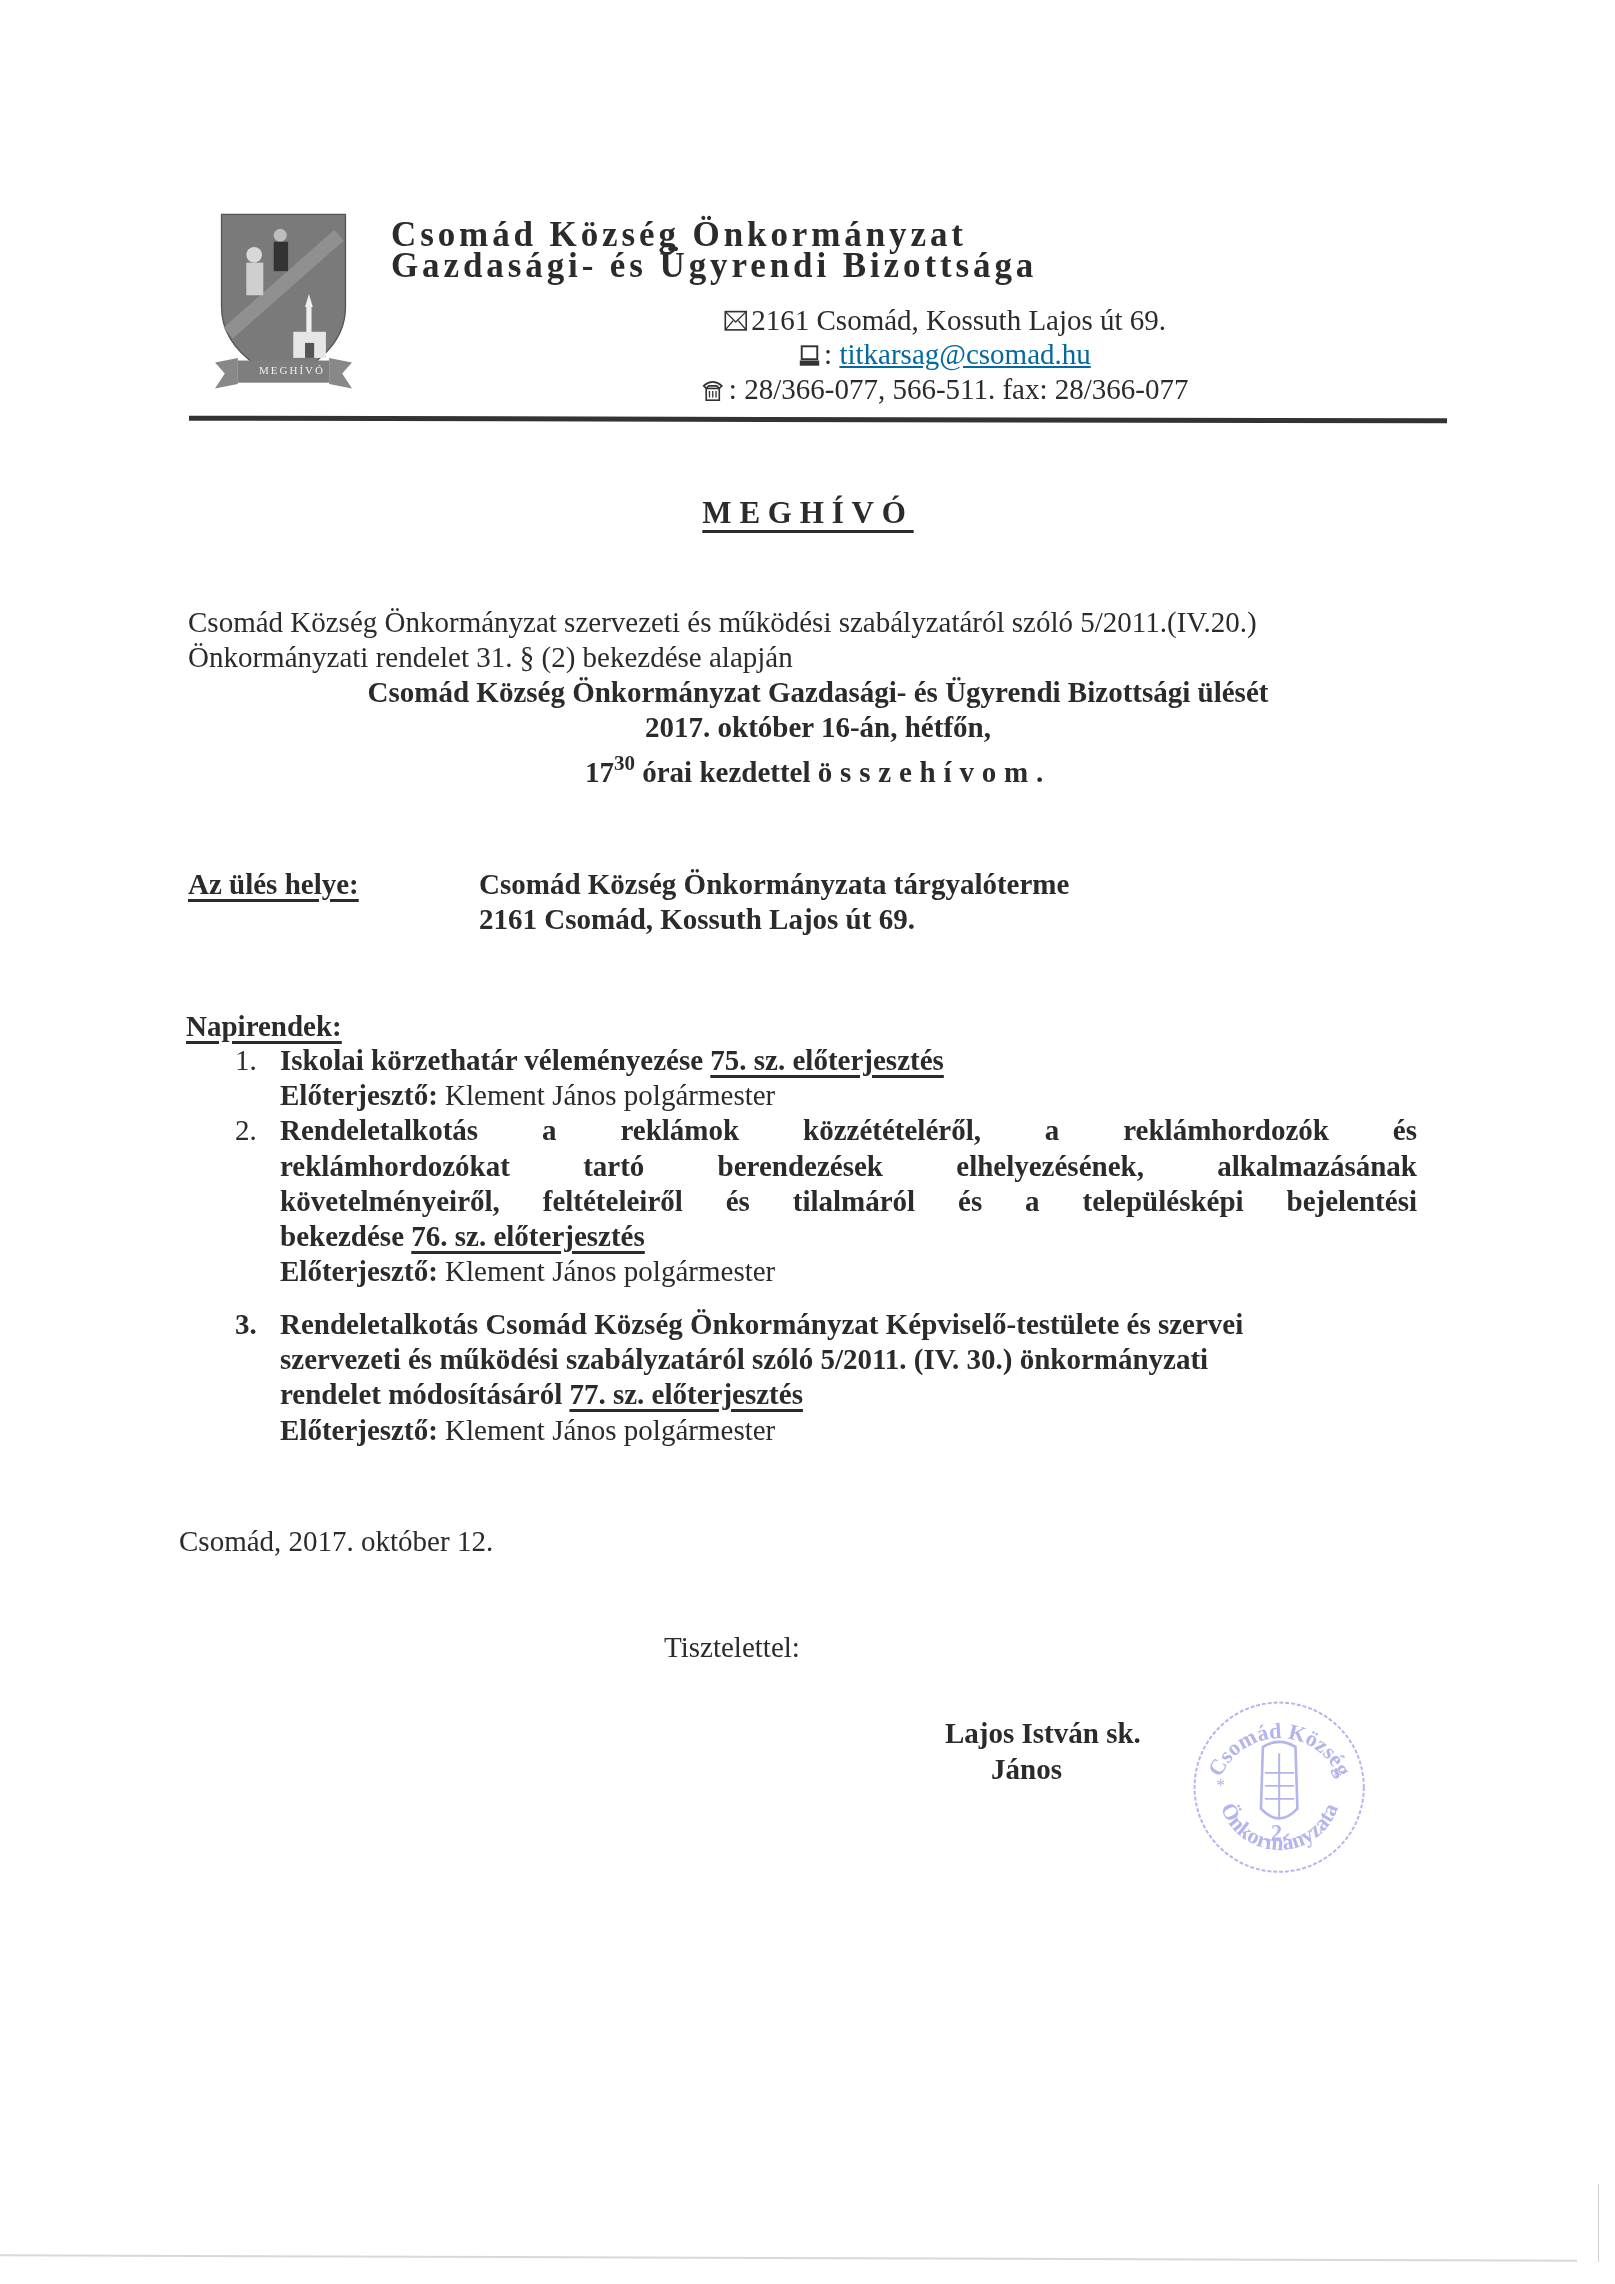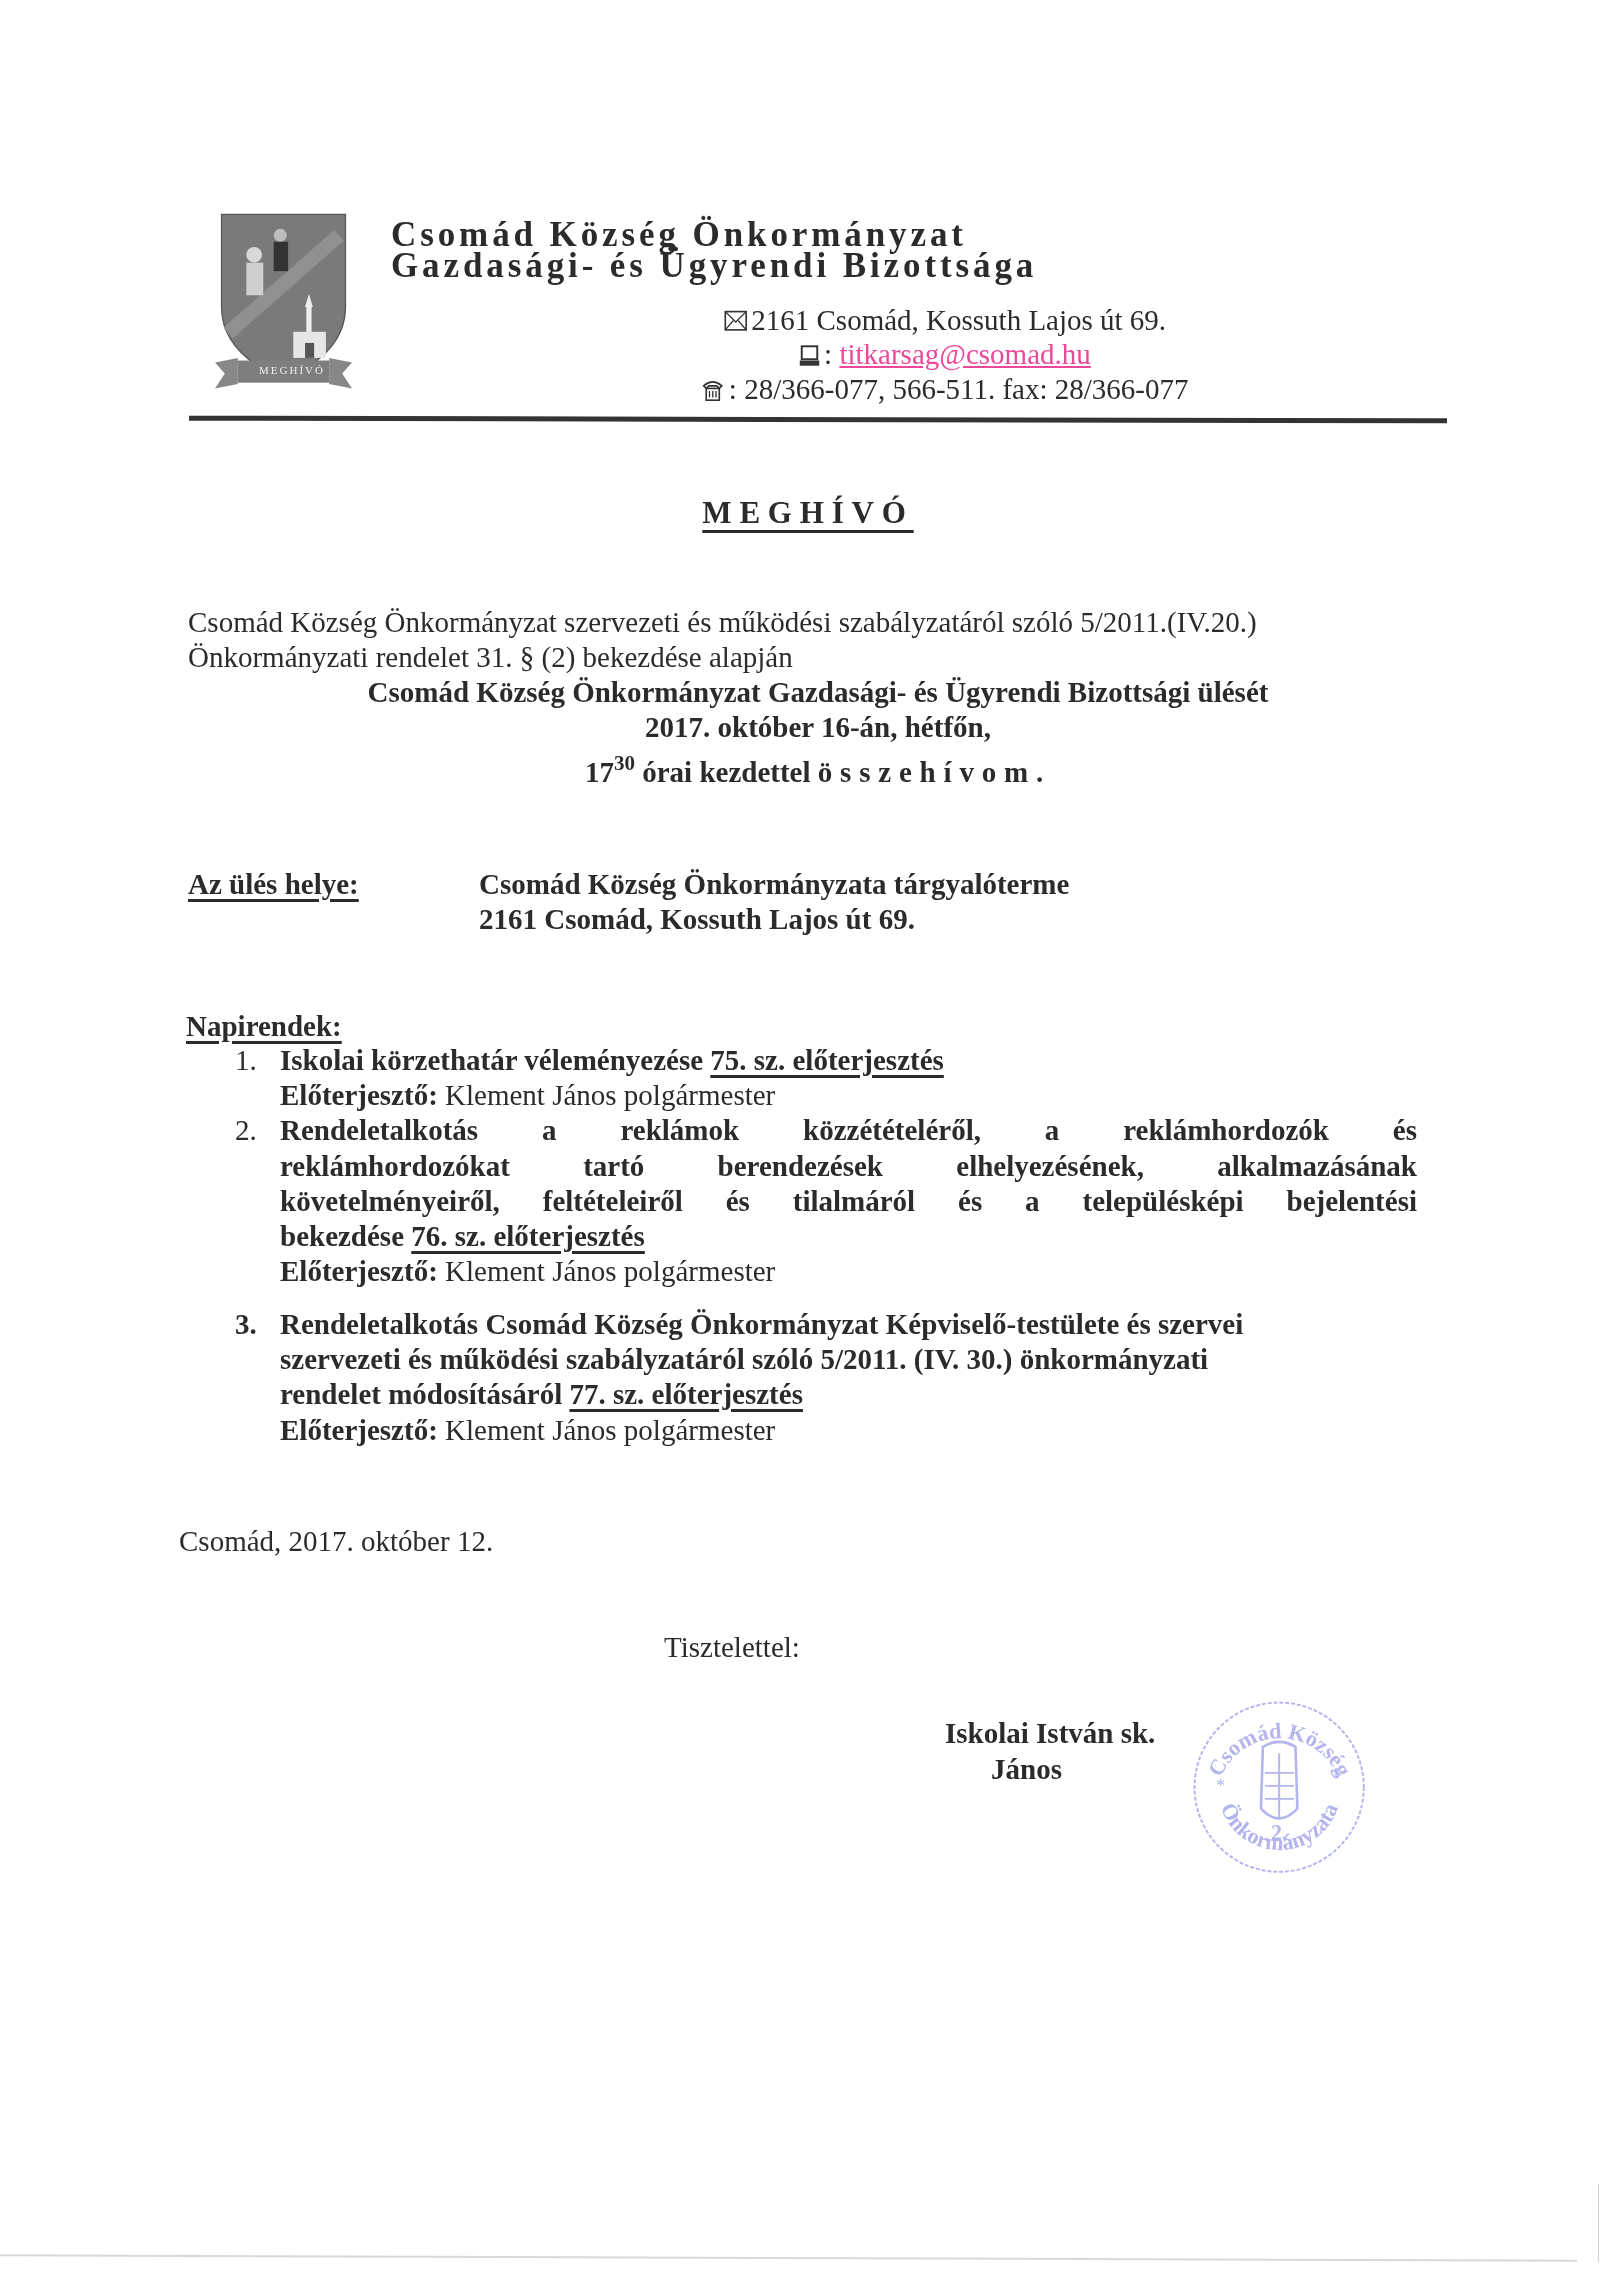--- a/index.html
+++ b/index.html
@@ -12,7 +12,7 @@
   .hdr-line { position:absolute; left:391px; width:1108px; text-align:center;
               font-size:29px; line-height:33px; }
   .hdr-line .ico { display:inline-block; vertical-align:-2.6px; margin-right:3.9px; }
-  .email-link { text-decoration:underline; color:#ec4899; }
+  .email-link { text-decoration:underline; color:#0369a1; }
   .divider { position:absolute; left:189px; top:417px; width:1258px; height:4.6px;
              background:#333; transform:rotate(0.12deg); }
   .title-main { position:absolute; left:0; width:1616px; top:495px; text-align:center;

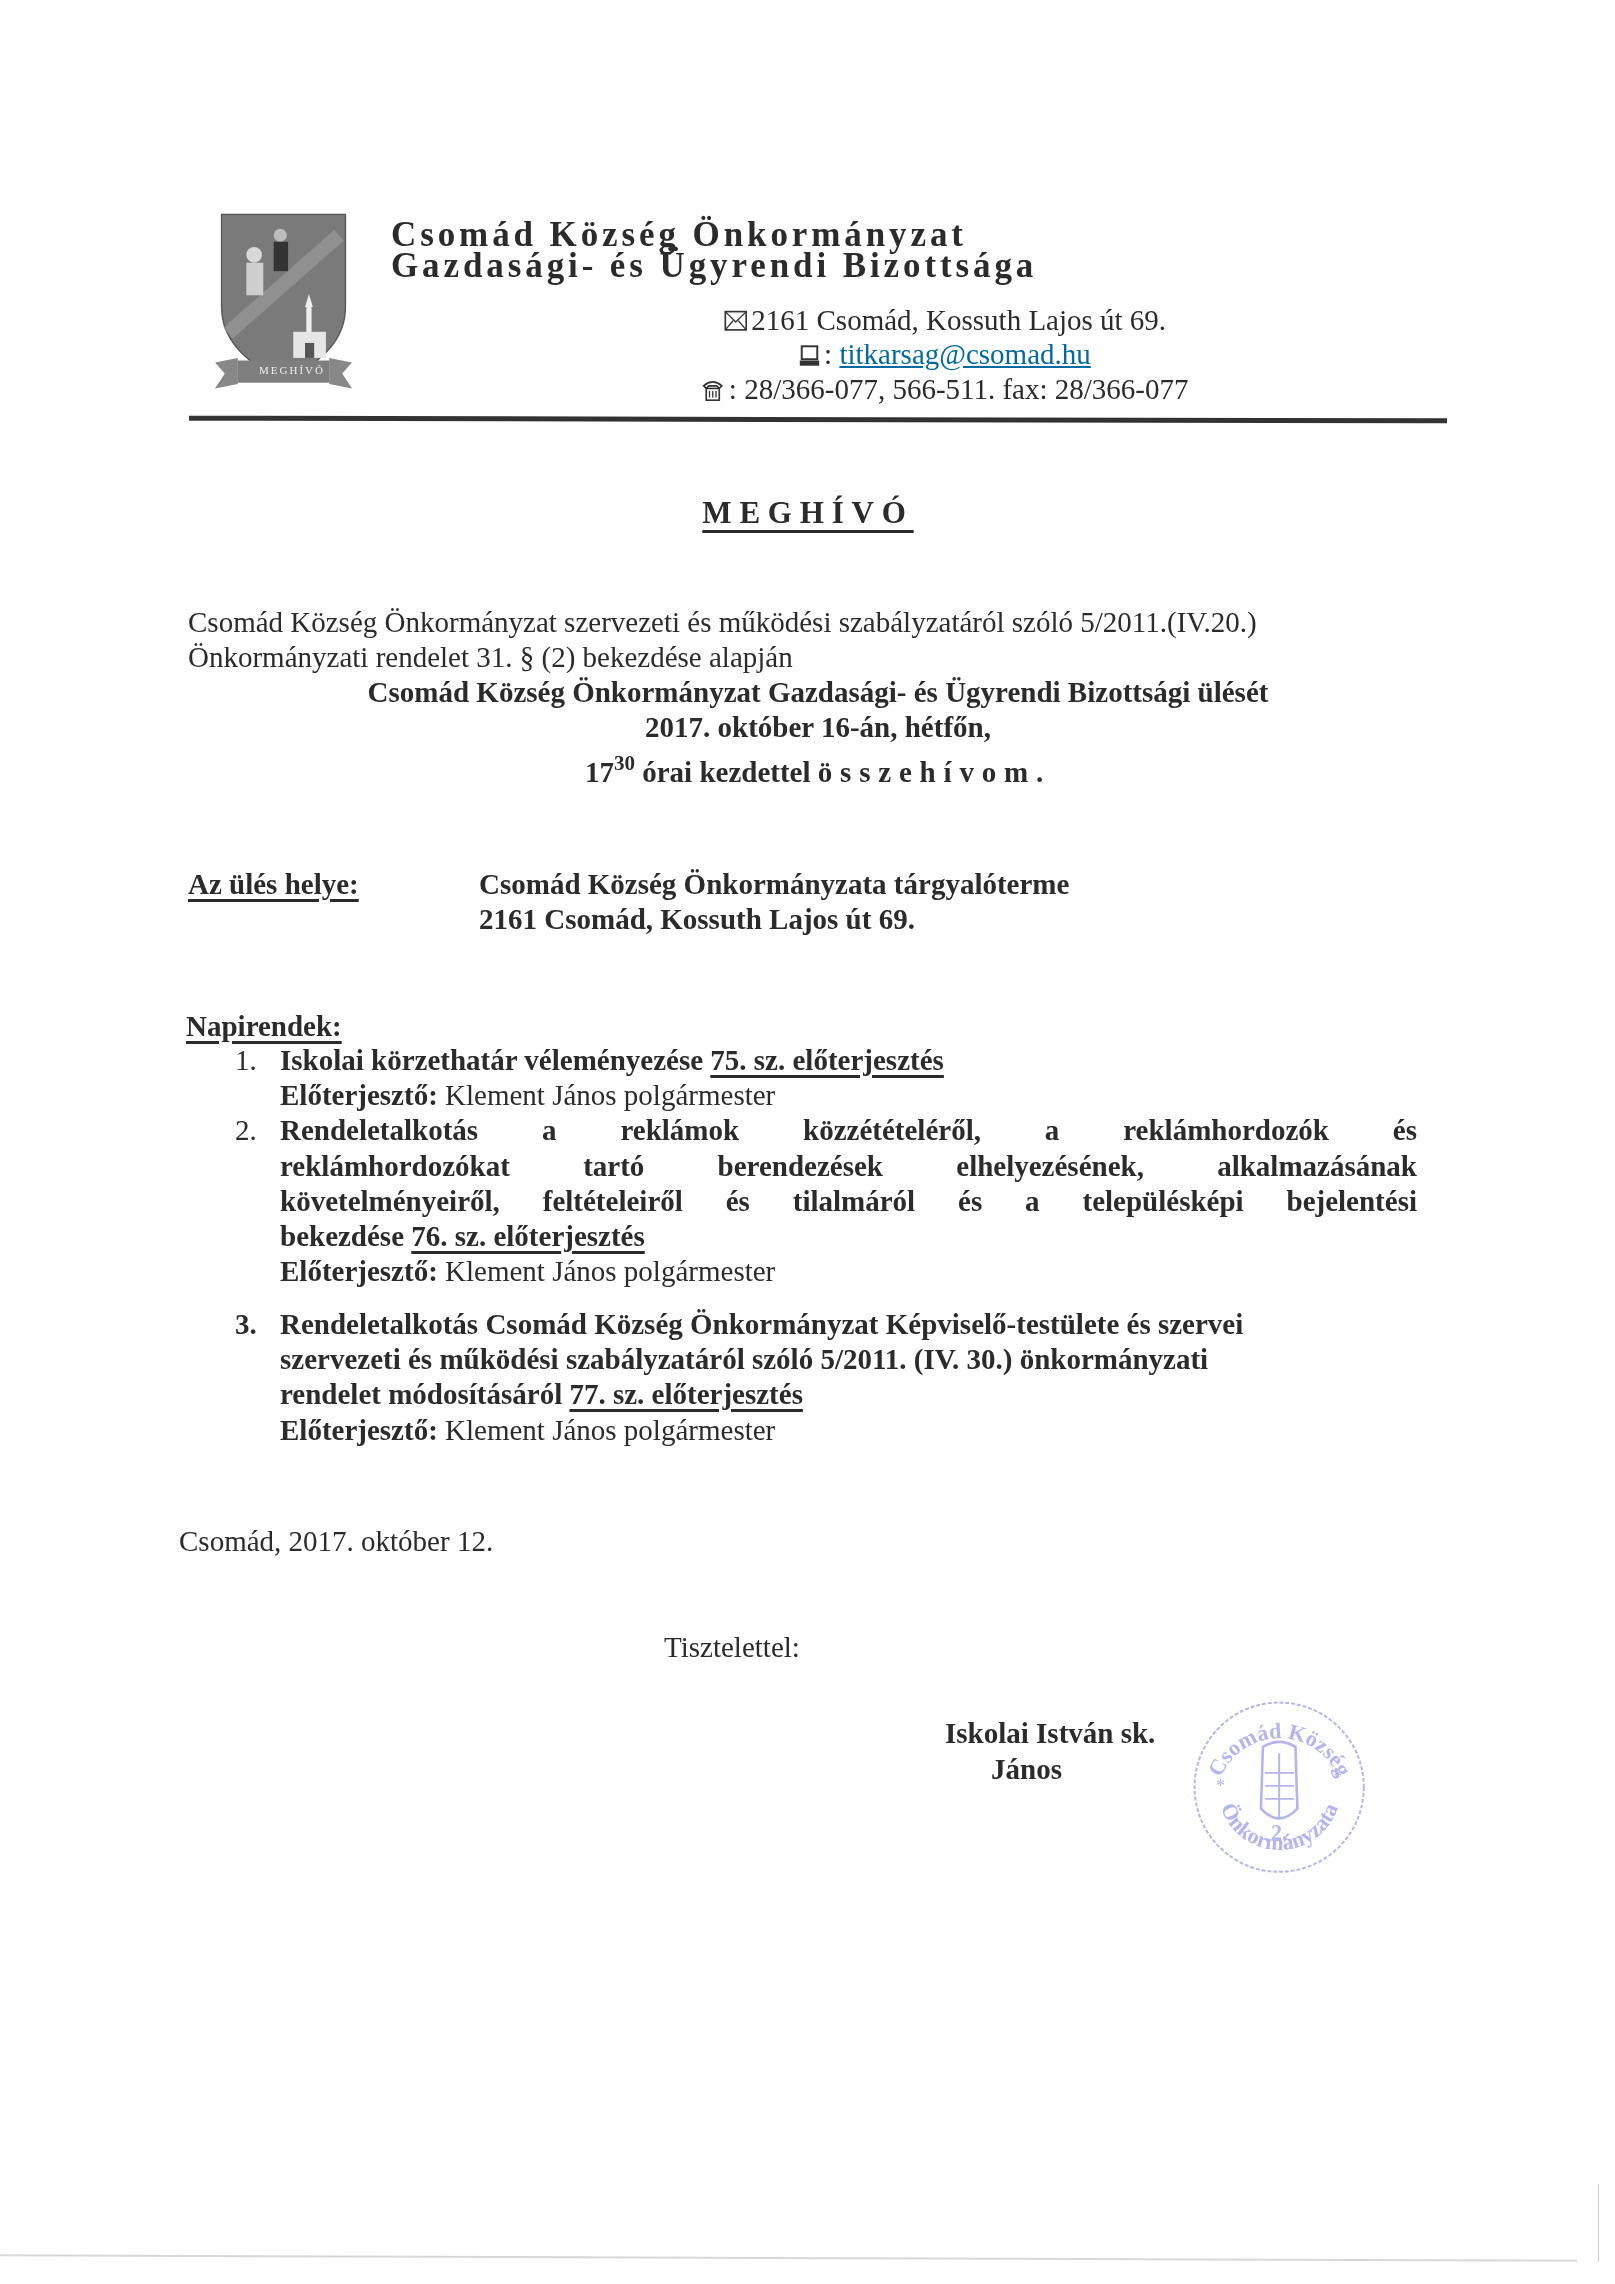--- a/index.html
+++ b/index.html
@@ -134,7 +134,7 @@
 
 <div class="abs body-txt" style="left:179px;top:1524px;">Csomád, 2017. október 12.</div>
 <div class="abs body-txt" style="left:664px;top:1630px;">Tisztelettel:</div>
-<div class="abs body-txt bold" style="left:945px;top:1716px;">Iskolai István sk.</div>
+<div class="abs body-txt bold" style="left:945px;top:1716px;">Lajos István sk.</div>
 <div class="abs body-txt bold" style="left:991px;top:1752px;">János</div>
 
 <div class="stamp">

